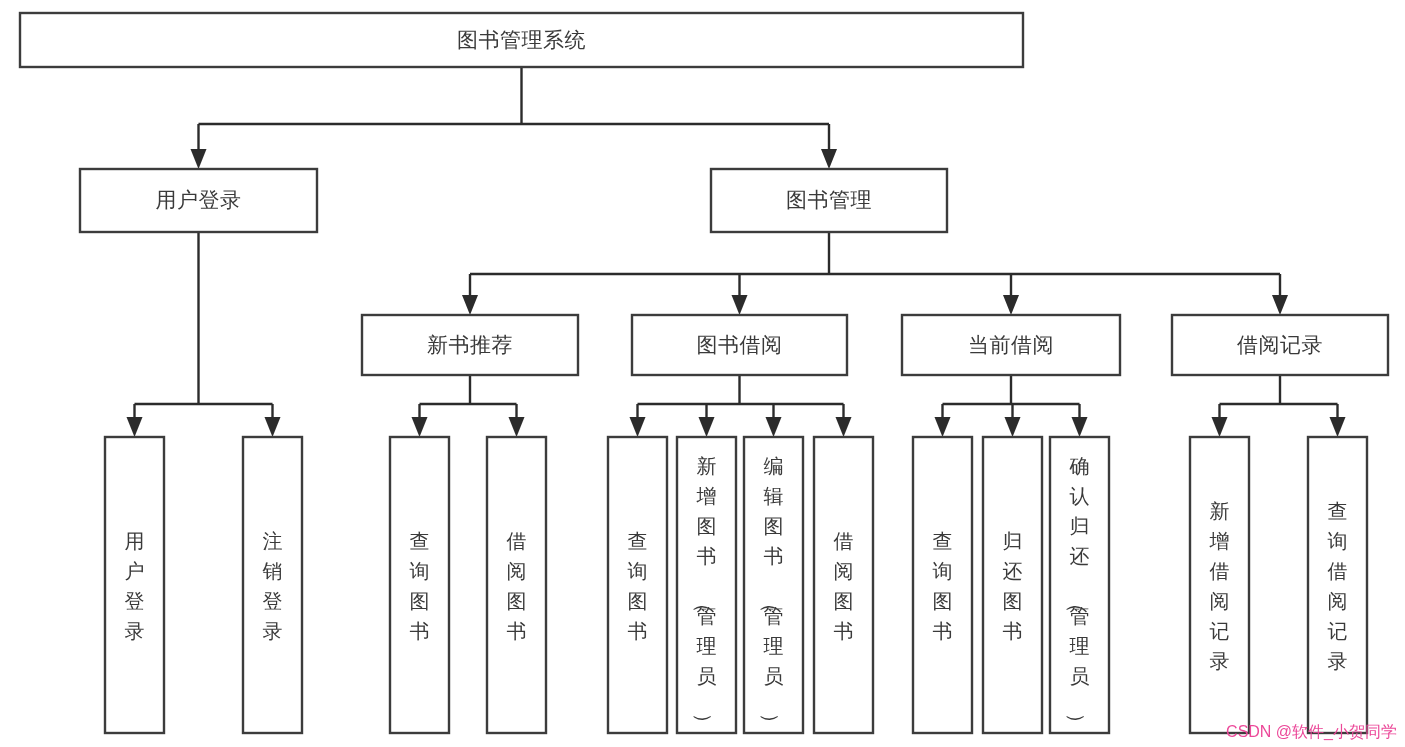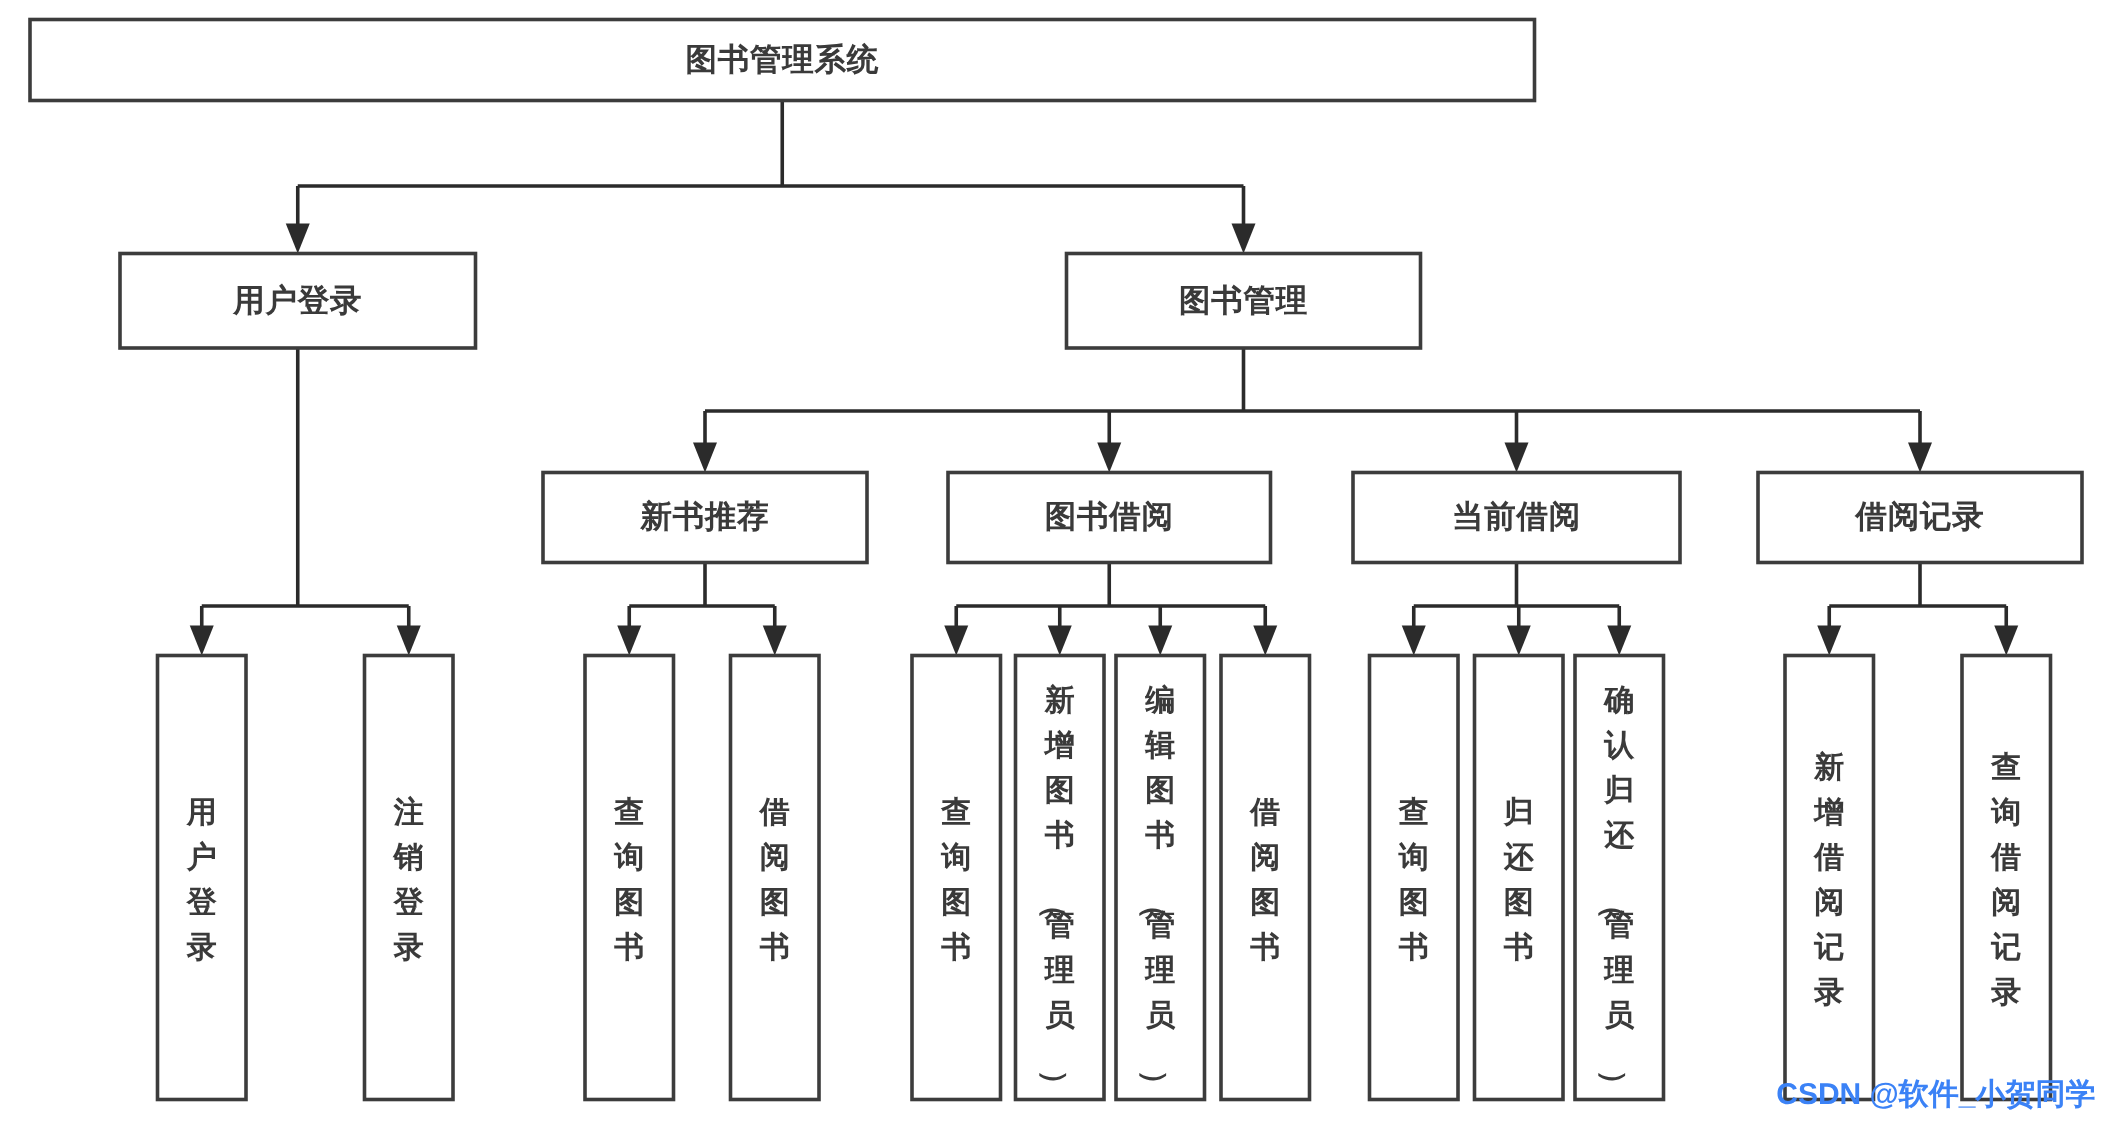--- a/index.html
+++ b/index.html
@@ -8,7 +8,7 @@
     font-family:"Liberation Sans","DejaVu Sans",sans-serif;
     width:1405px;height:747px;overflow:hidden;
   }
-  #diagram-root{position:relative;width:1405px;height:747px;background:#fff;font-weight:bold;}
+  #diagram-root{position:relative;width:1405px;height:747px;background:#fff;}
   svg#tree-svg{position:absolute;left:0;top:0;width:1405px;height:747px;}
 
   .node-box{

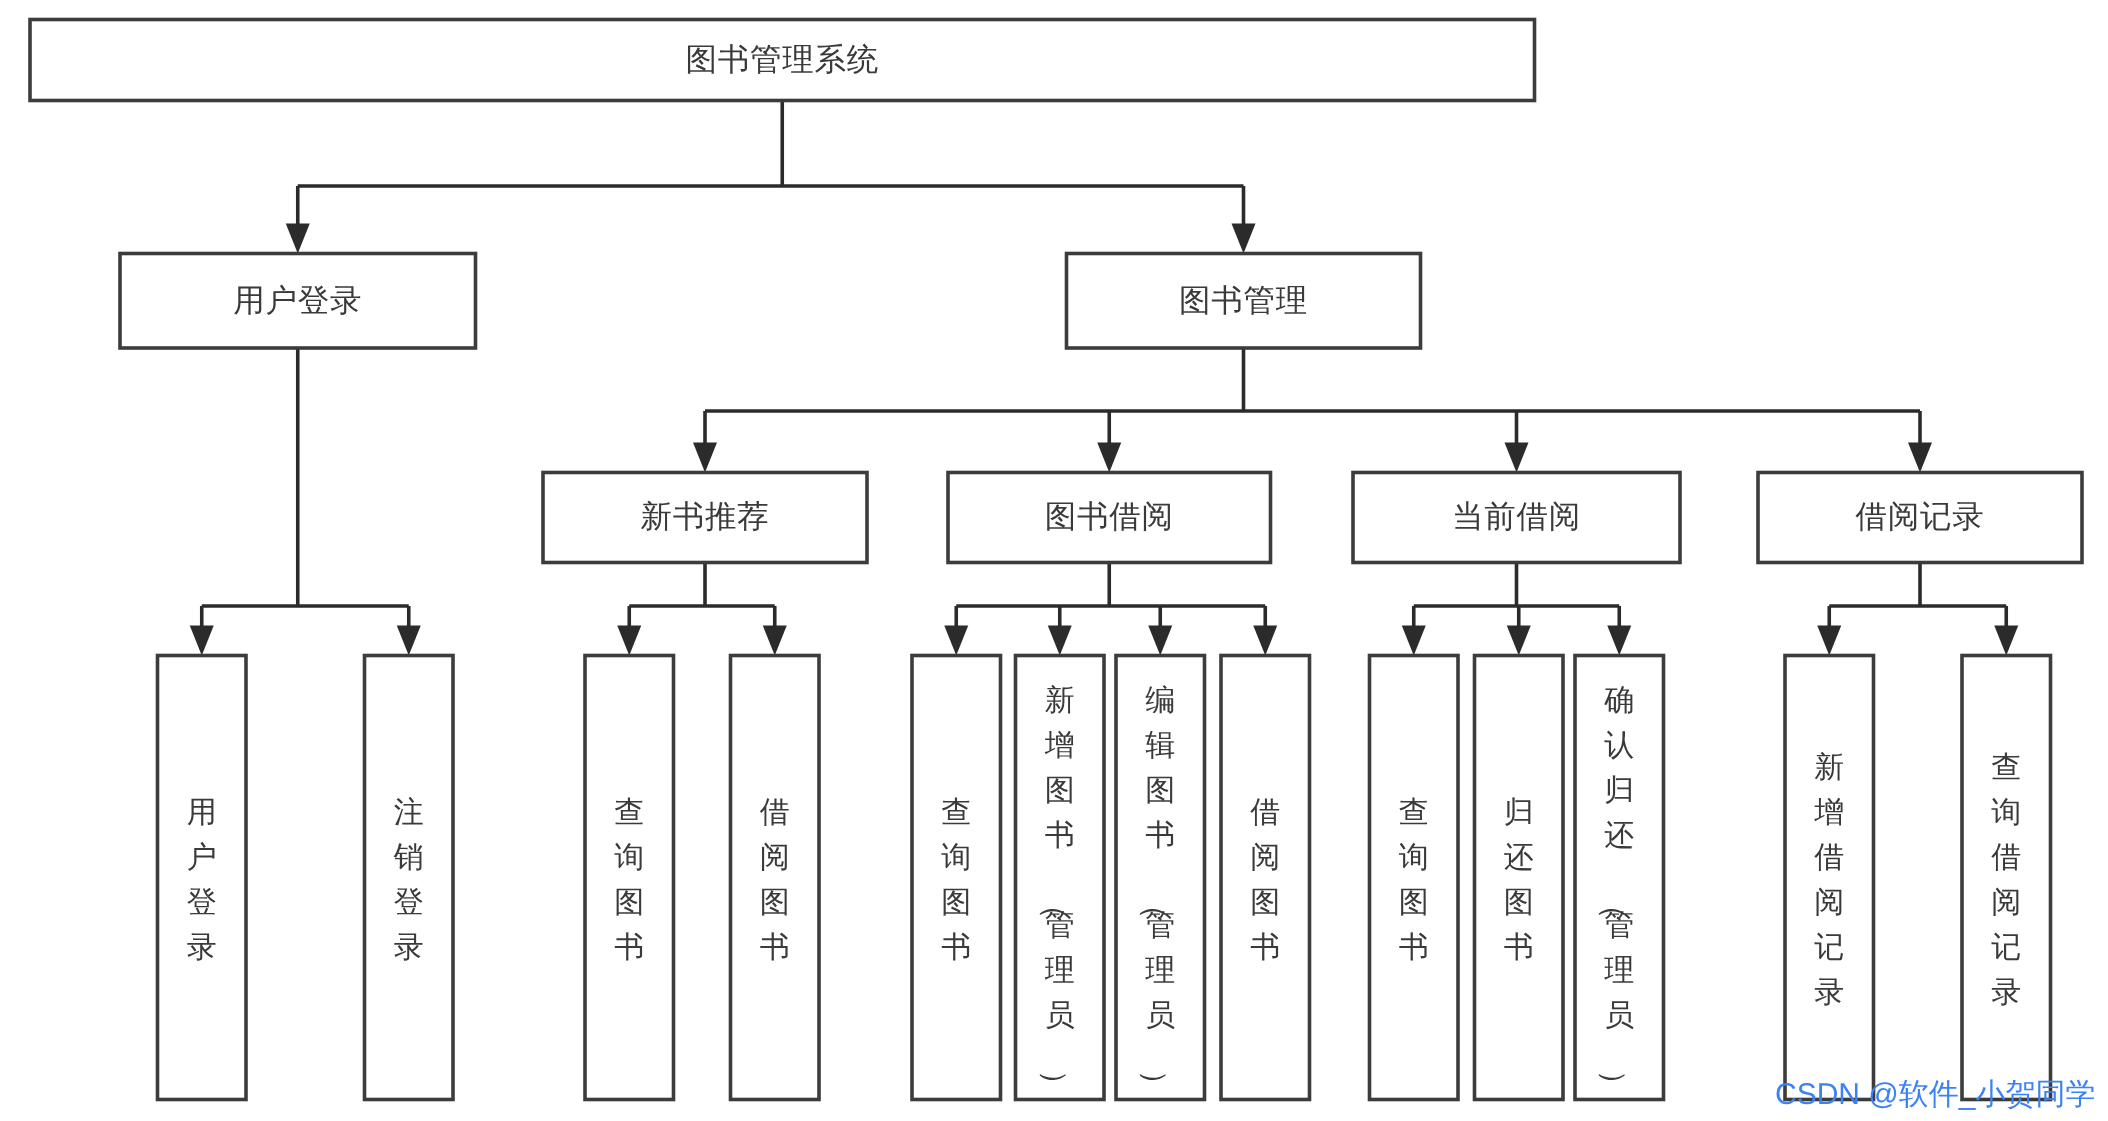--- a/index.html
+++ b/index.html
@@ -43,8 +43,8 @@
     right:8px;
     bottom:4px;
     font-family:"Liberation Sans","DejaVu Sans",sans-serif;
-    font-size:20px;
-    color:#3b82f6;
+    font-size:16px;
+    color:#ec4899;
     white-space:nowrap;
     pointer-events:none;
     user-select:none;

